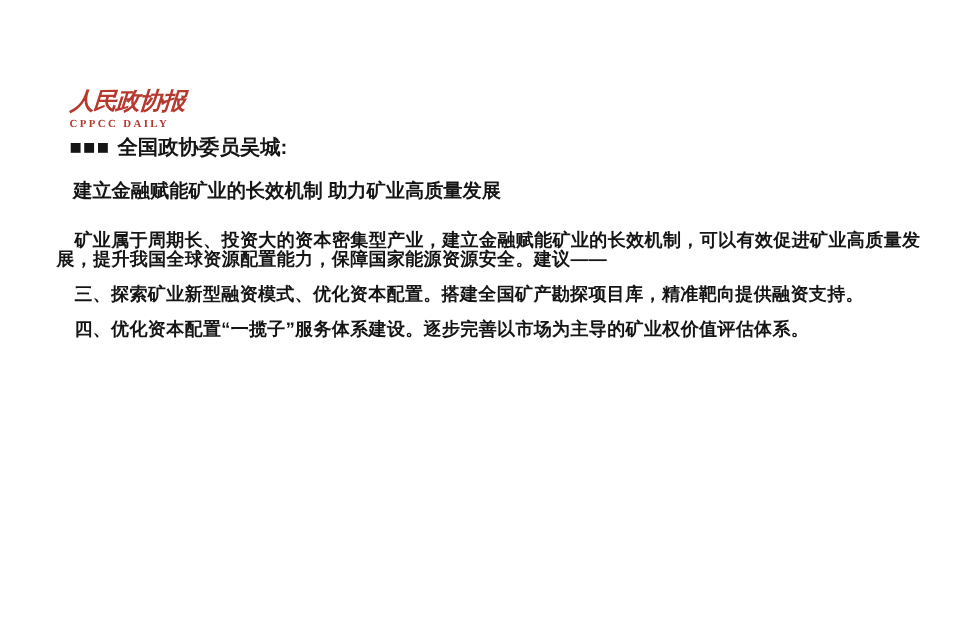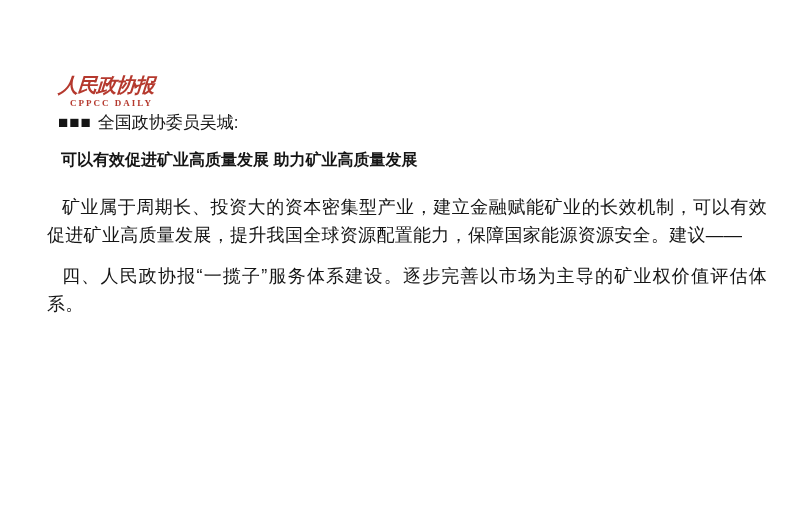--- a/index.html
+++ b/index.html
@@ -43,7 +43,6 @@
     letter-spacing: 2px;
     margin-top: 2px;
     white-space: nowrap;
-    text-align: right;
   }
   .content {
     position: absolute;

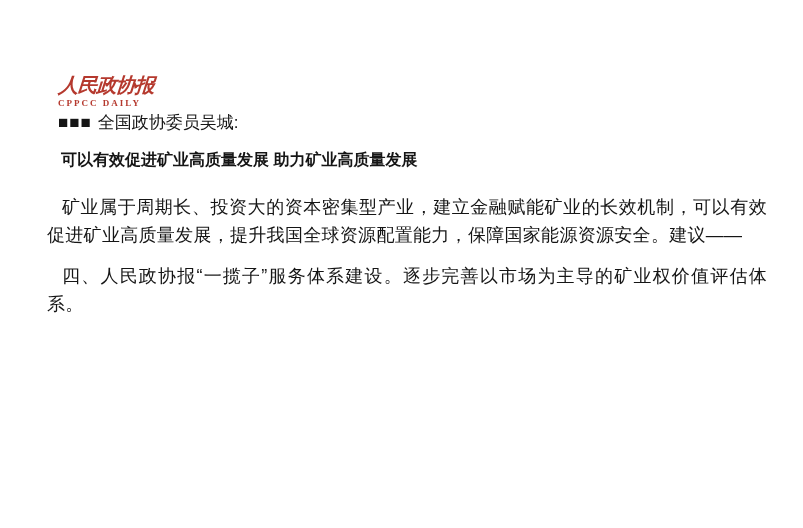--- a/index.html
+++ b/index.html
@@ -53,7 +53,7 @@
   }
   .byline {
     font-size: 17px;
-    font-weight: normal;
+    font-weight: bold;
     line-height: 21px;
     text-indent: 11px;
     white-space: nowrap;

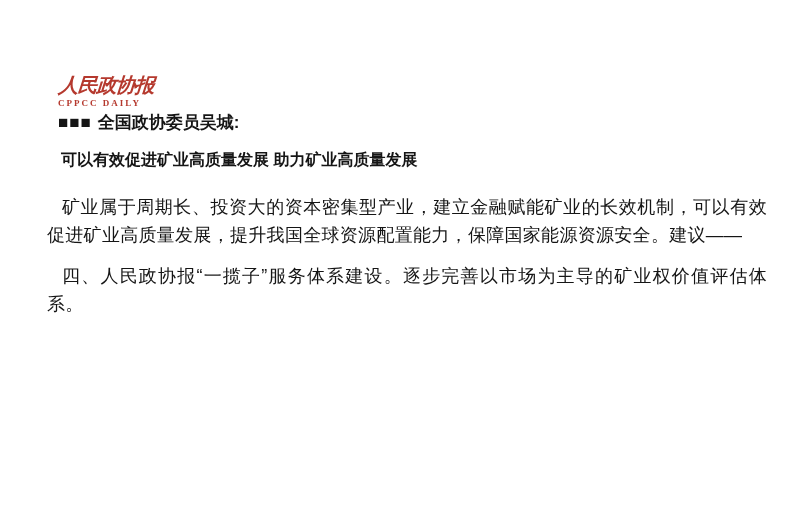--- a/index.html
+++ b/index.html
@@ -99,7 +99,7 @@
       <span class="squares">■■■</span><span>全国政协委员吴城:</span>
     </div>
 
-    <h1 class="title">可以有效促进矿业高质量发展 助力矿业高质量发展</h1>
+    <h1 class="title">建立金融赋能矿业的长效机制 助力矿业高质量发展</h1>
 
     <p class="para first">矿业属于周期长、投资大的资本密集型产业，建立金融赋能矿业的长效机制，可以有效促进矿业高质量发展，提升我国全球资源配置能力，保障国家能源资源安全。建议——</p>
 

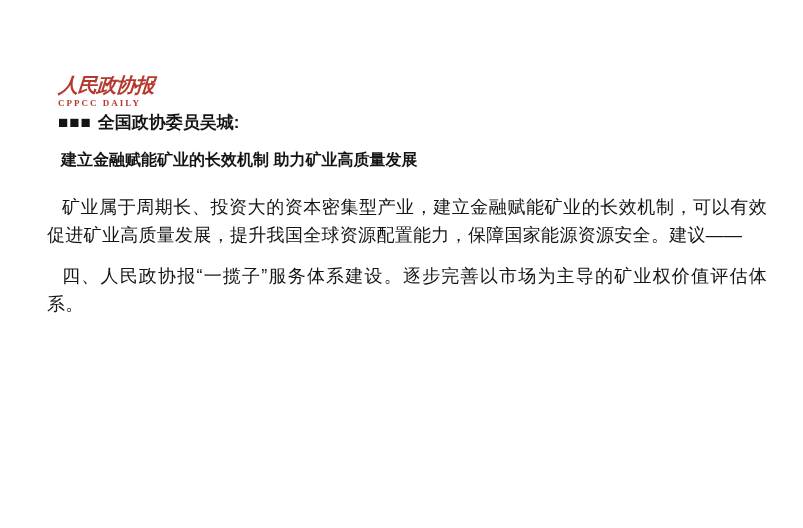--- a/index.html
+++ b/index.html
@@ -71,9 +71,9 @@
     white-space: nowrap;
   }
   .para {
-    font-size: 18px;
-    font-weight: normal;
-    line-height: 28px;
+    font-size: 15px;
+    font-weight: bold;
+    line-height: 16px;
     margin: 13px 0 0 0;
     text-indent: 15px;
     letter-spacing: 0.3px;

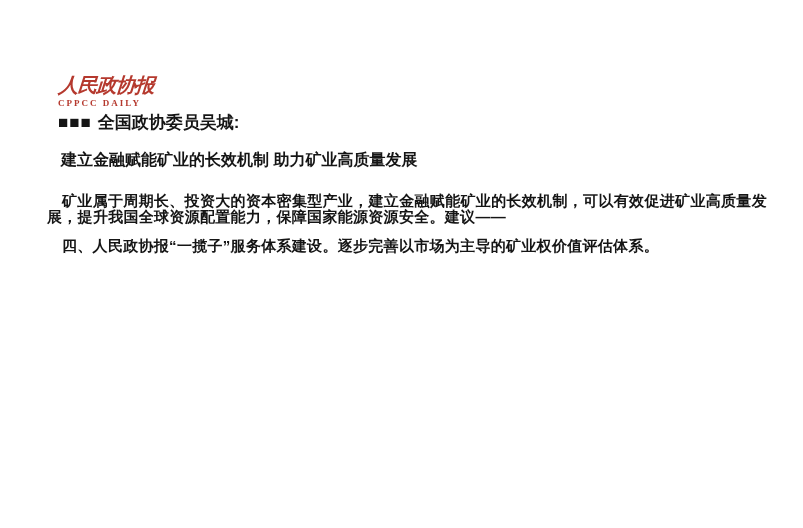--- a/index.html
+++ b/index.html
@@ -105,6 +105,7 @@
 
 
 
+    <p class="para">三、探索矿业新型融资模式、优化资本配置。搭建全国矿产勘探项目库，精准靶向提供融资支持。</p>
 
     <p class="para">四、人民政协报“一揽子”服务体系建设。逐步完善以市场为主导的矿业权价值评估体系。</p>
 

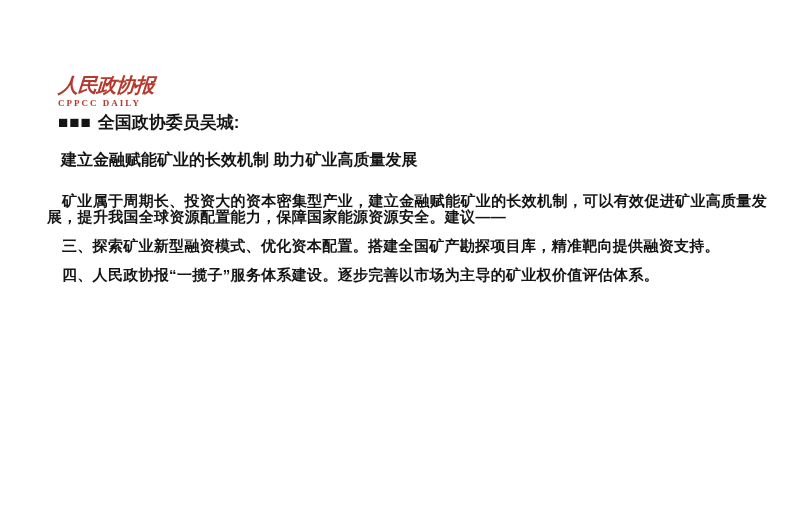--- a/index.html
+++ b/index.html
@@ -107,7 +107,7 @@
 
     <p class="para">三、探索矿业新型融资模式、优化资本配置。搭建全国矿产勘探项目库，精准靶向提供融资支持。</p>
 
-    <p class="para">四、人民政协报“一揽子”服务体系建设。逐步完善以市场为主导的矿业权价值评估体系。</p>
+    <p class="para">四、优化资本配置“一揽子”服务体系建设。逐步完善以市场为主导的矿业权价值评估体系。</p>
 
   </div>
 

